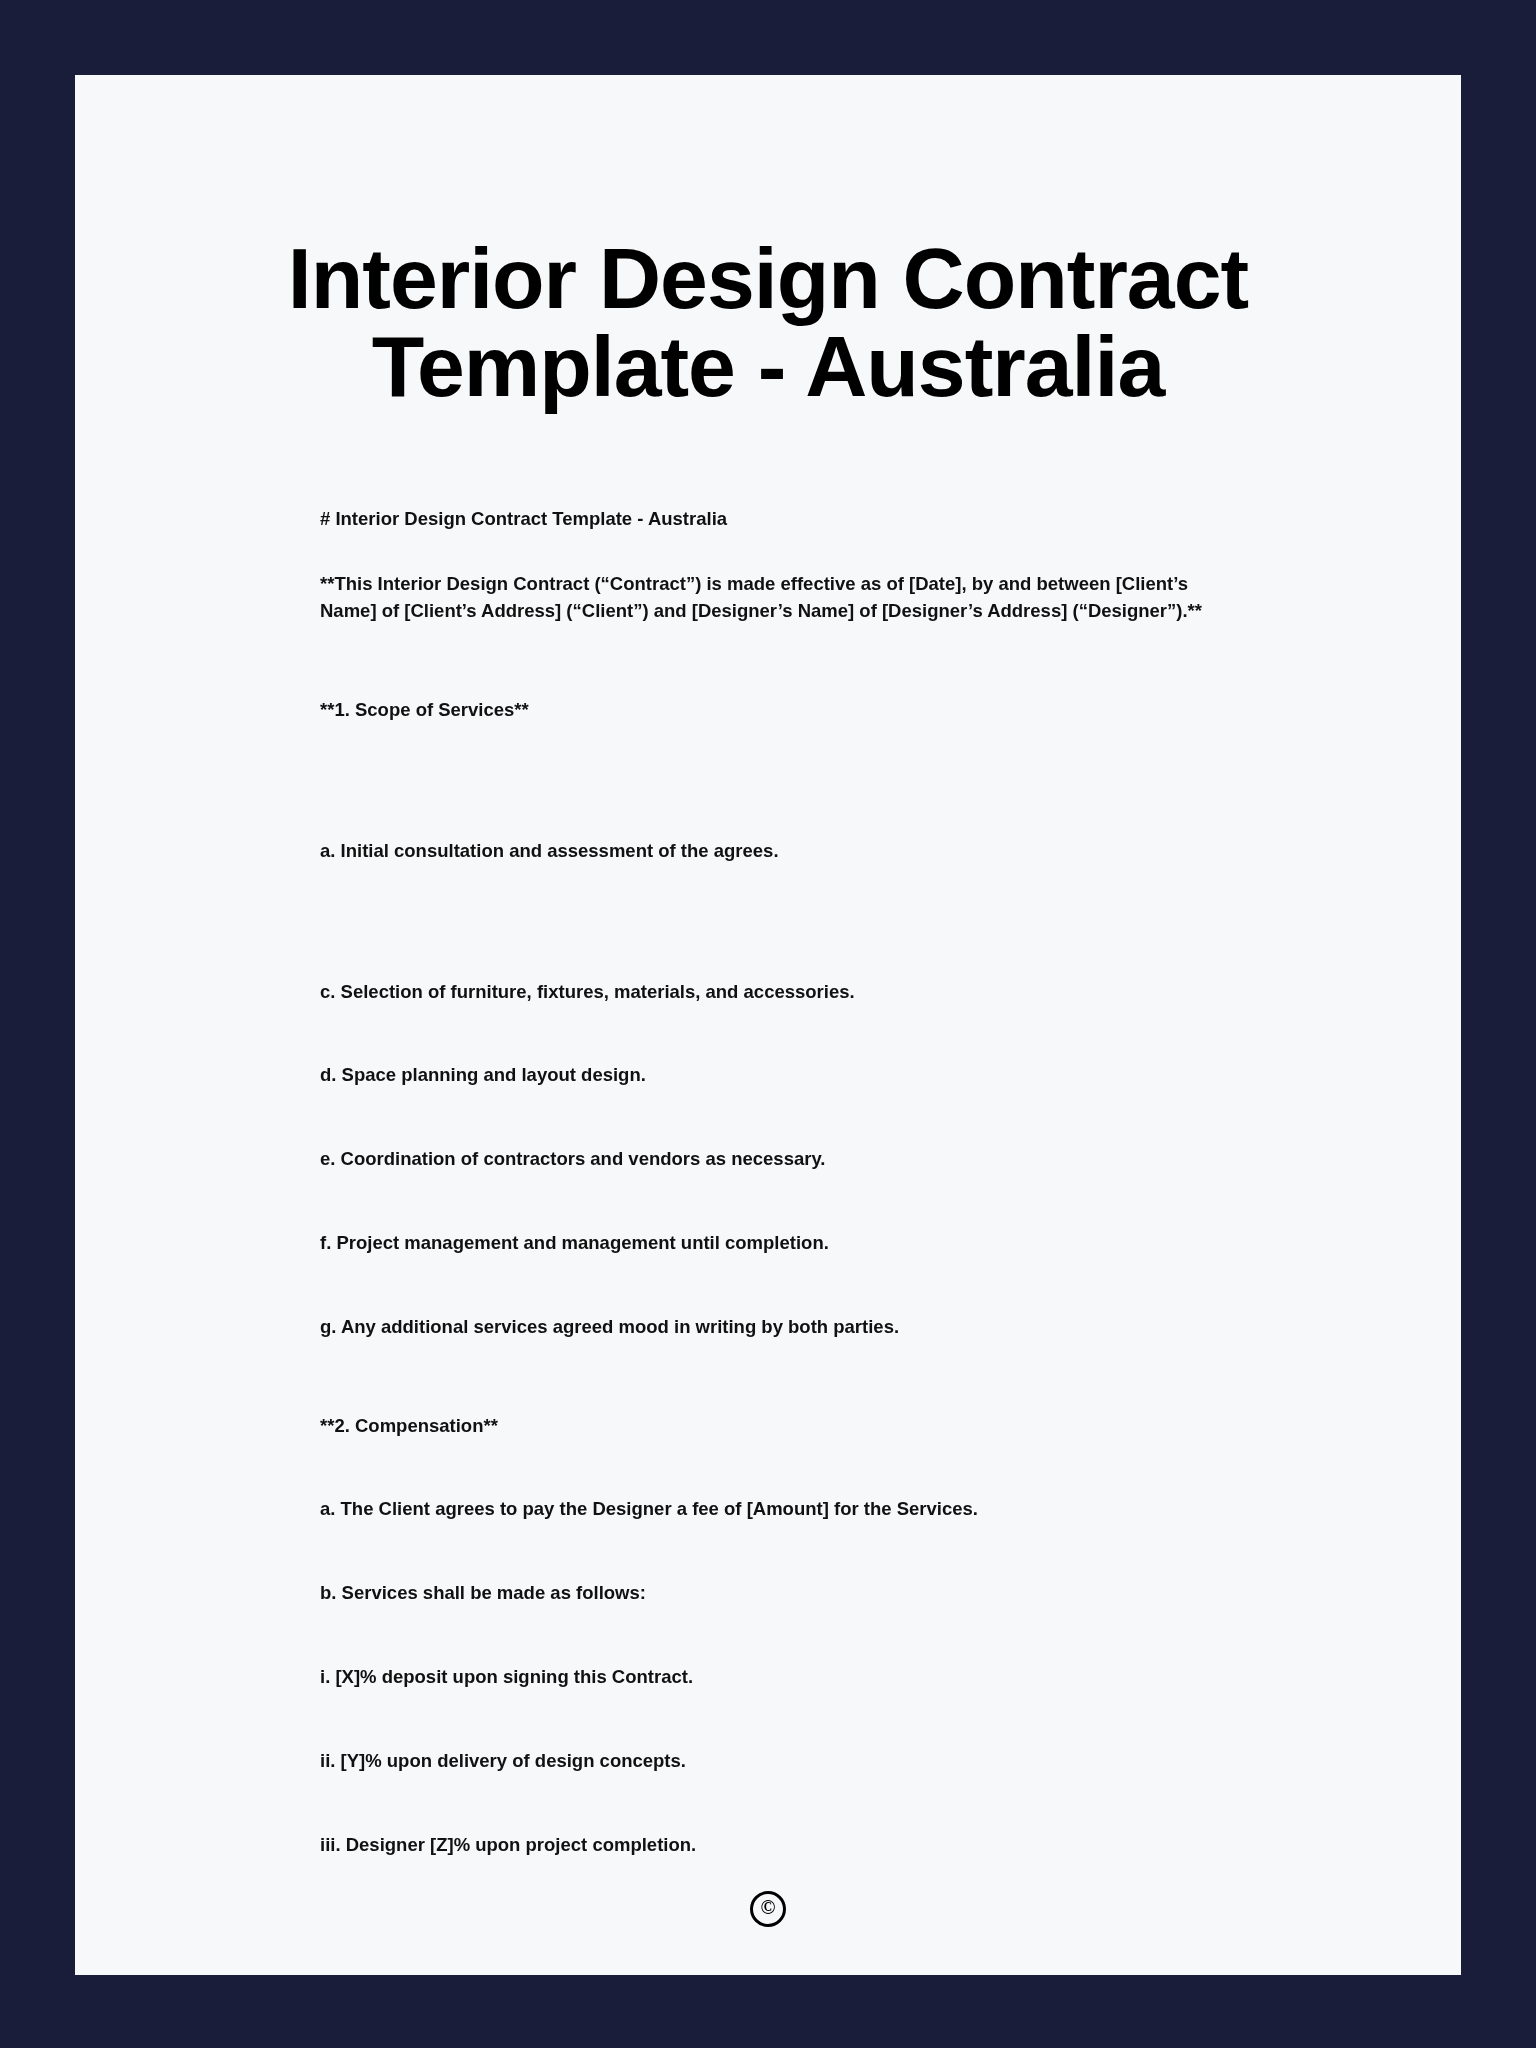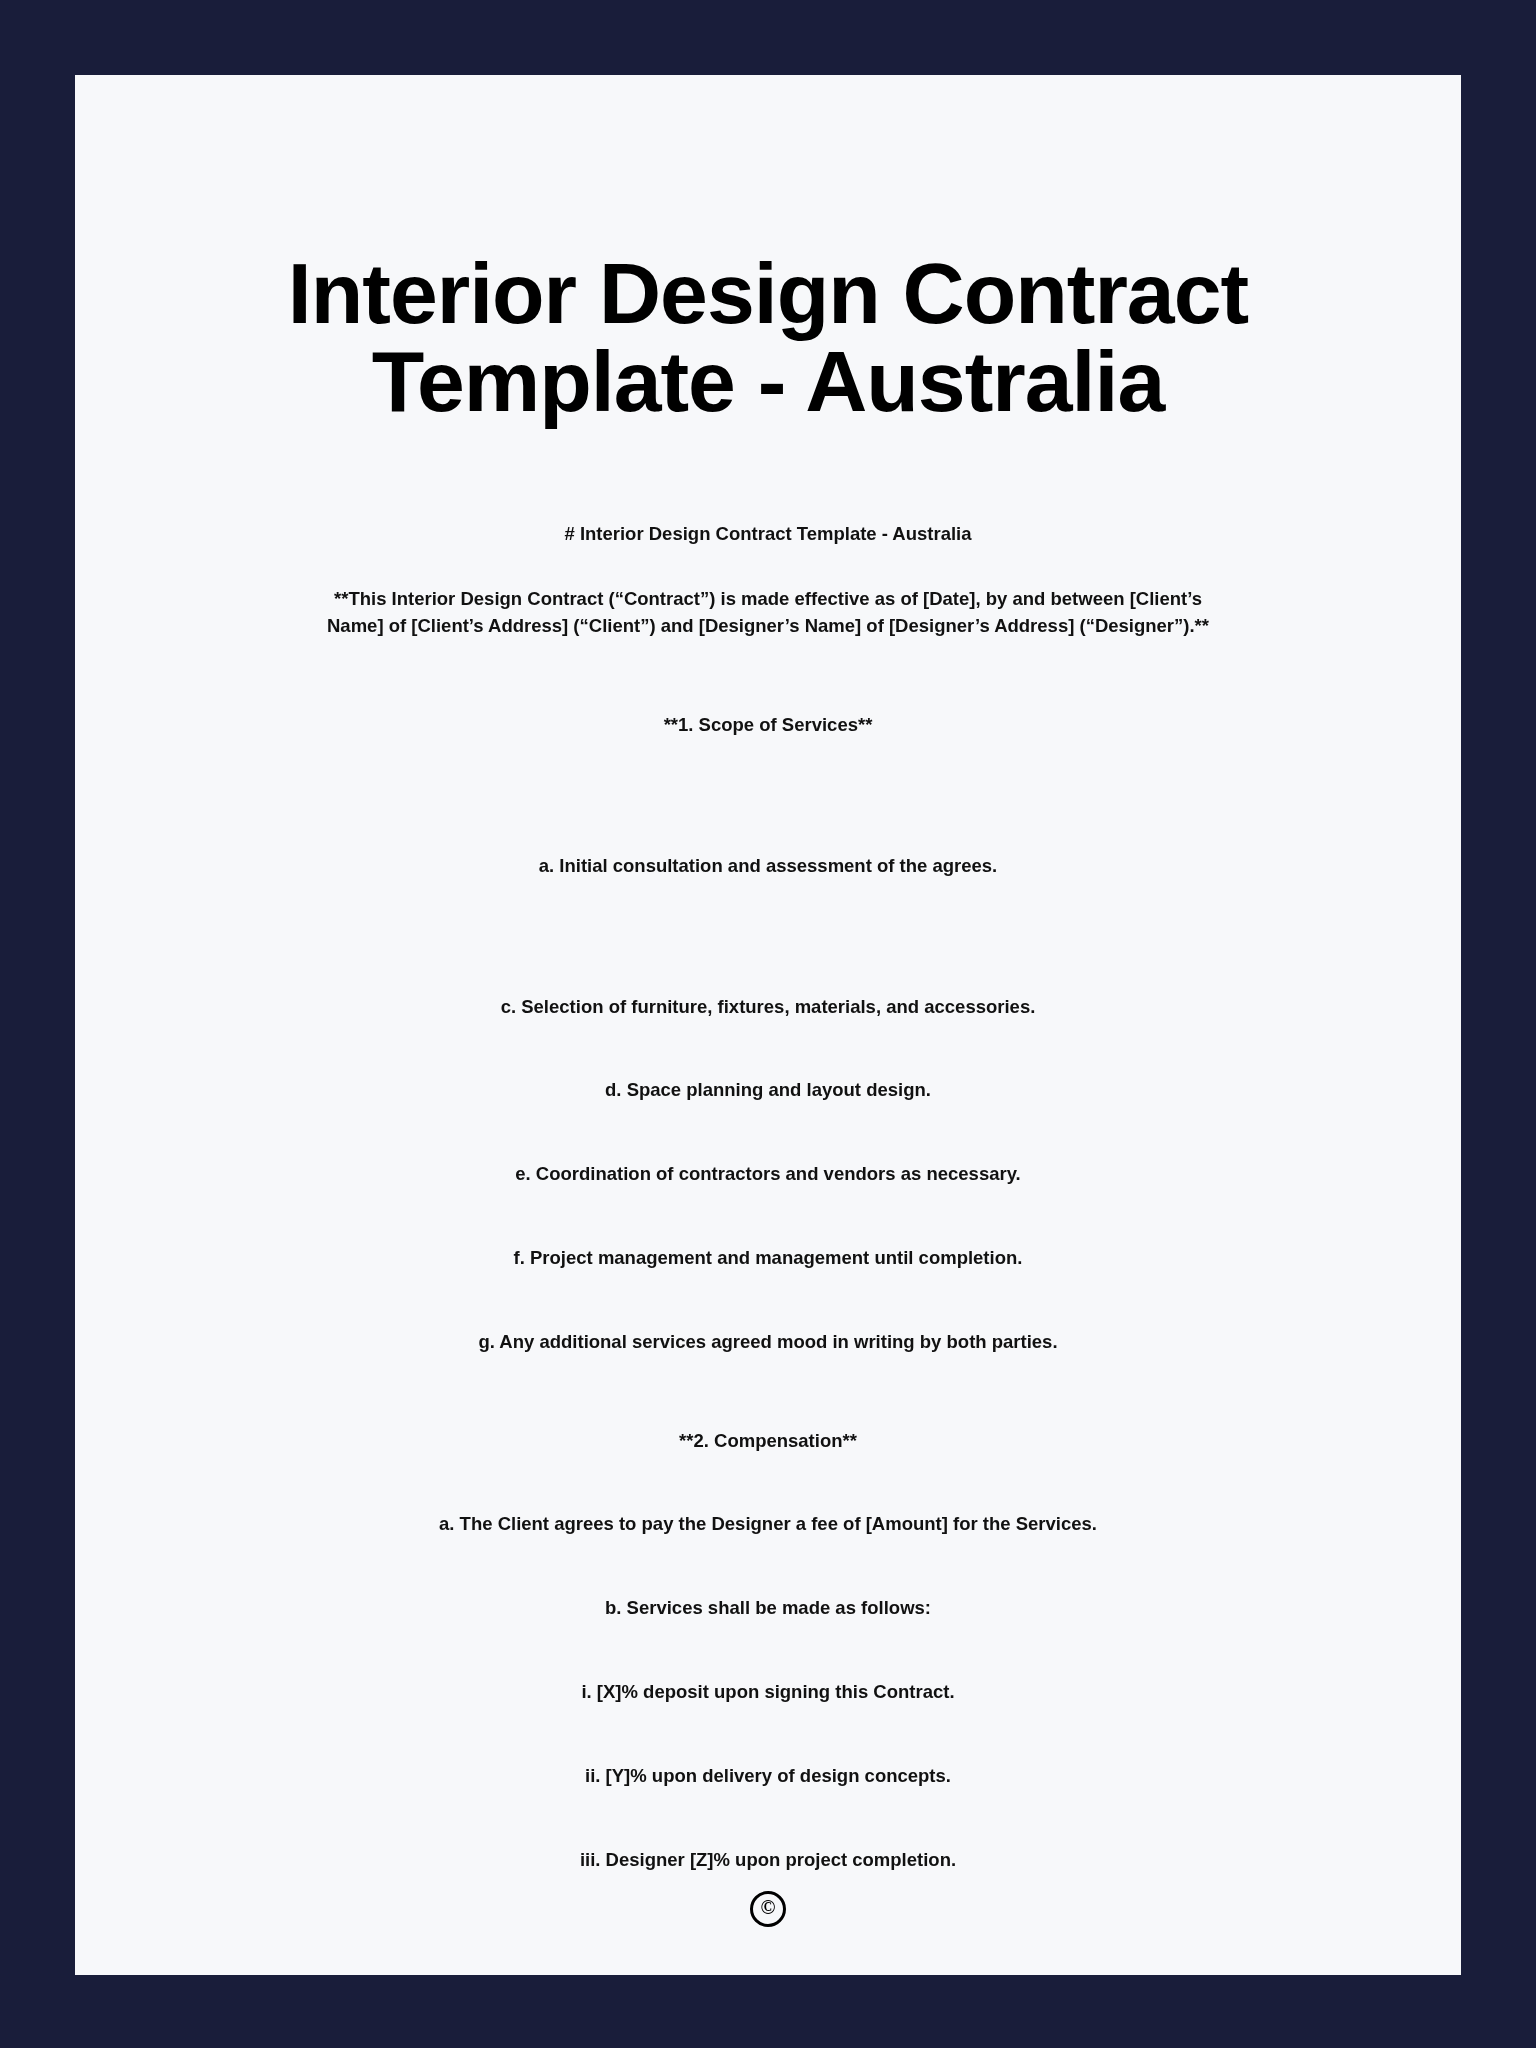--- a/index.html
+++ b/index.html
@@ -24,7 +24,7 @@
     overflow: hidden;
   }
   .doc-title {
-    margin: 15px;
+    margin: 0;
     padding: 160px 90px 0 90px;
     text-align: center;
     font-size: 86px;

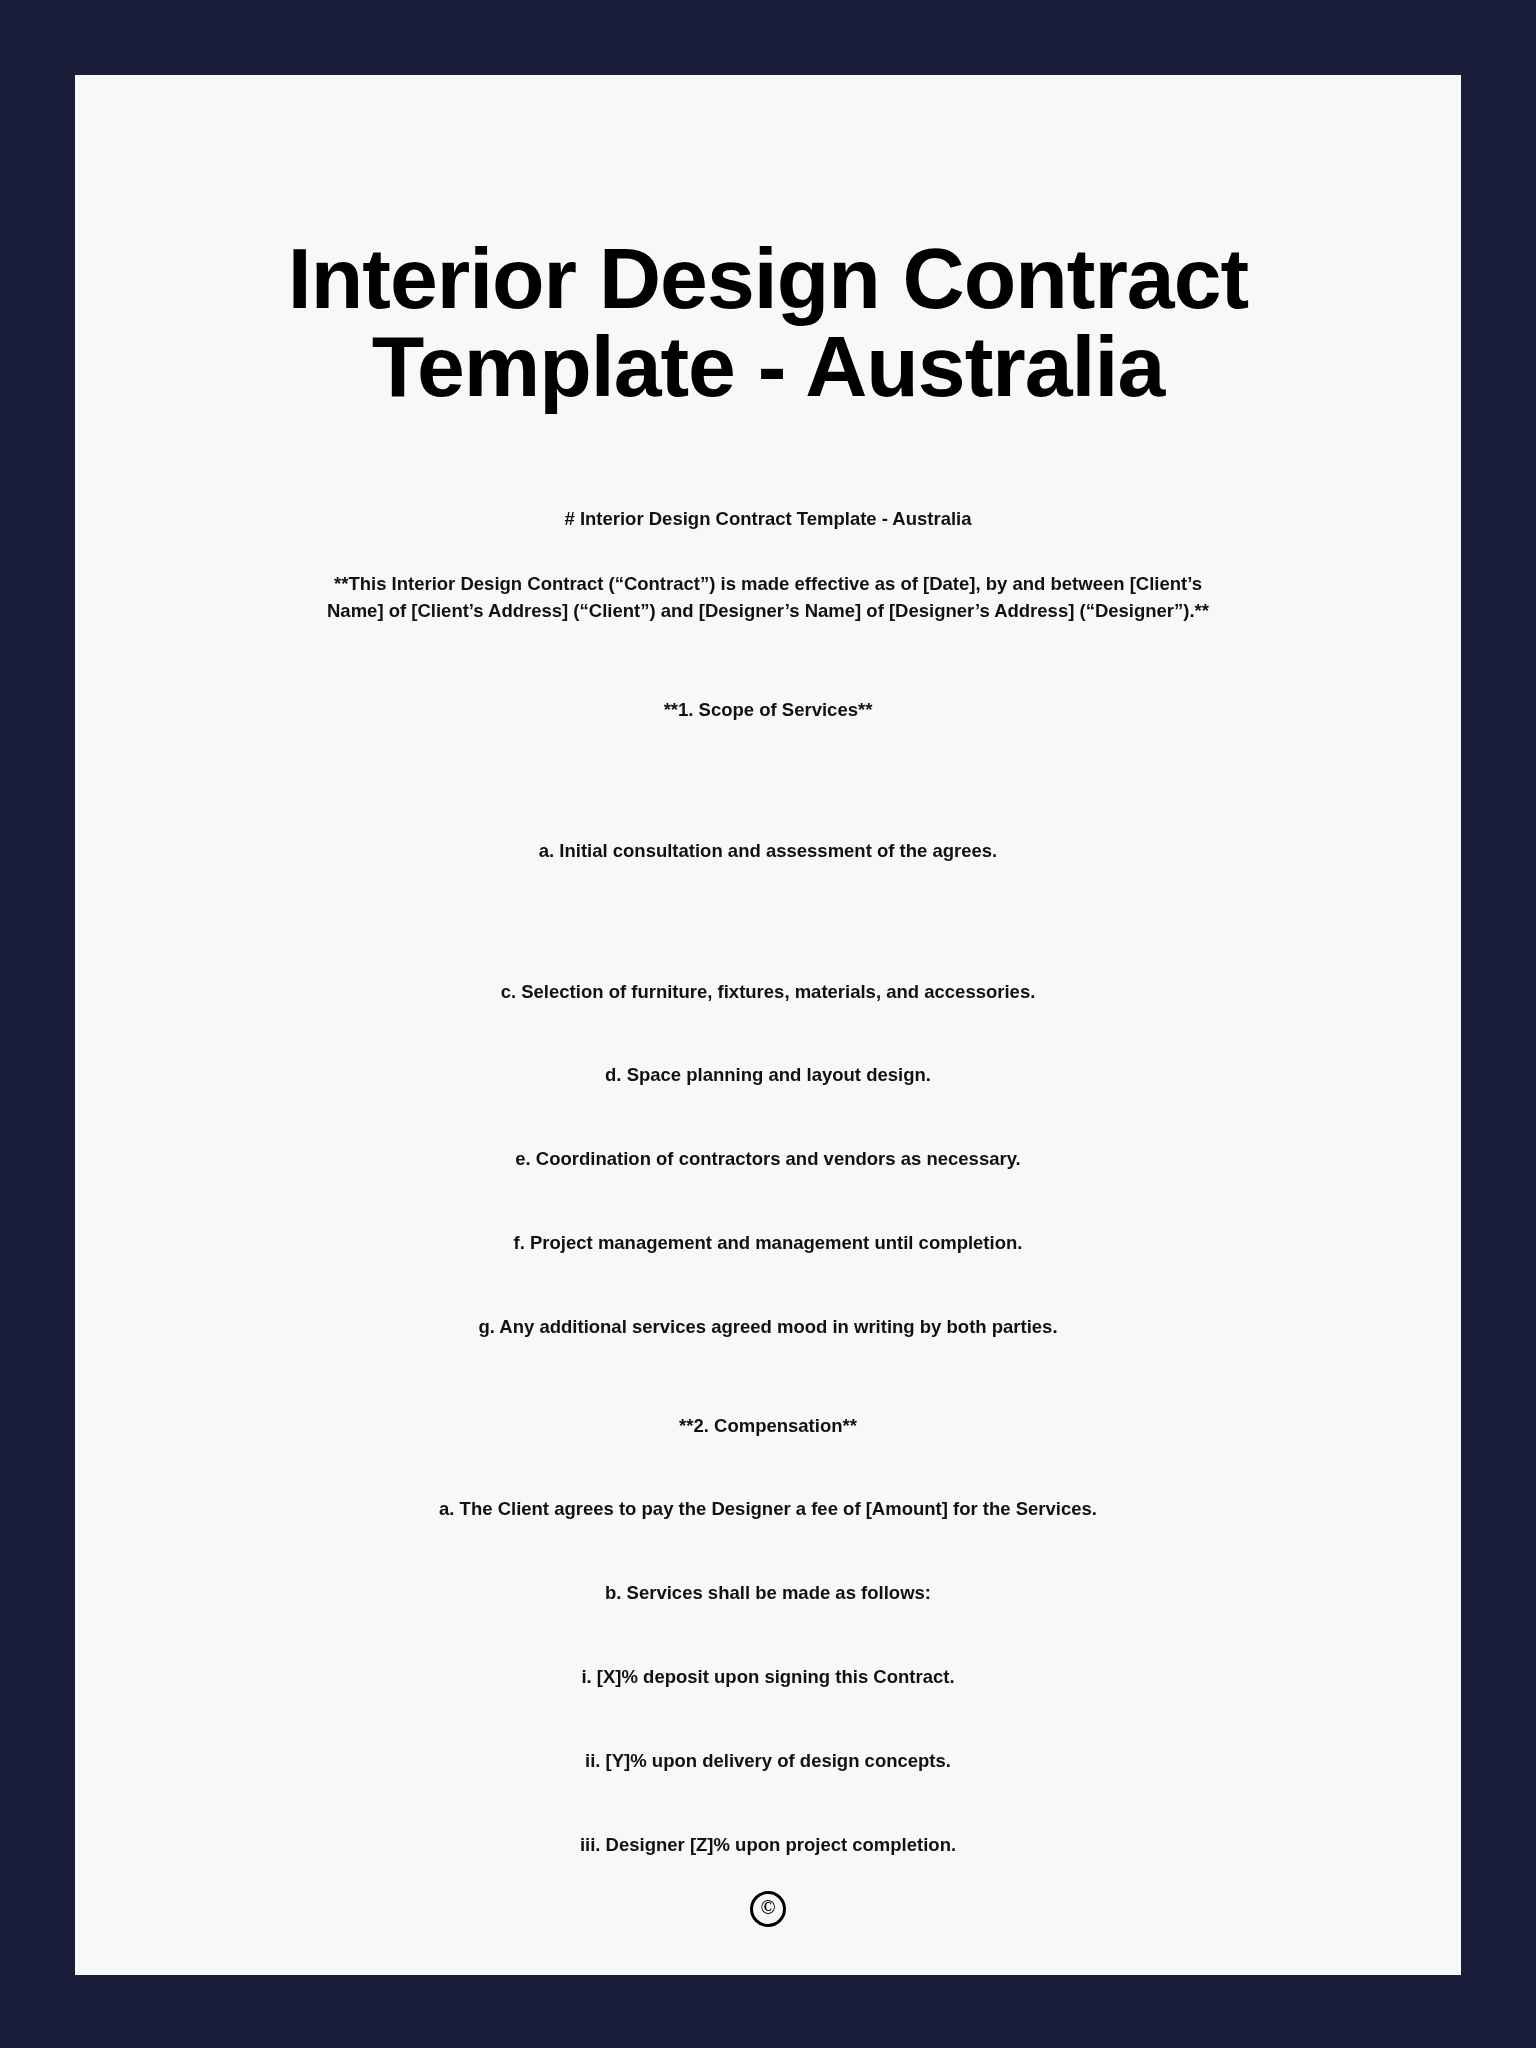--- a/index.html
+++ b/index.html
@@ -43,7 +43,6 @@
     color: #111111;
     line-height: 1.45;
     margin: 0 0 0 0;
-    text-align: center;
   }
   .gap-md { height: 38px; }
   .gap-lg { height: 57px; }

